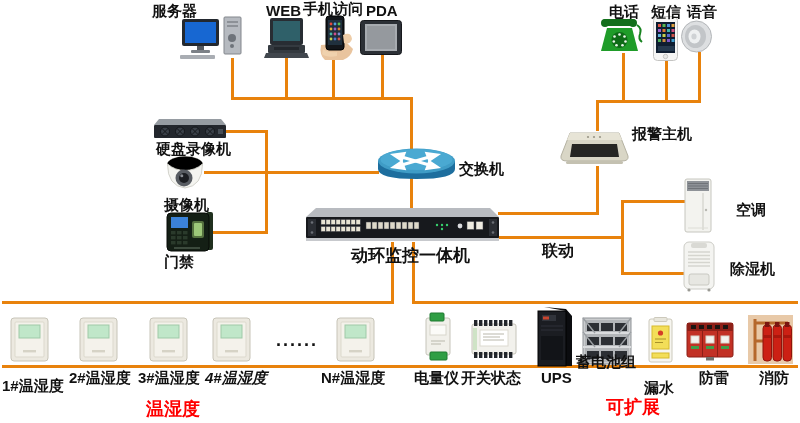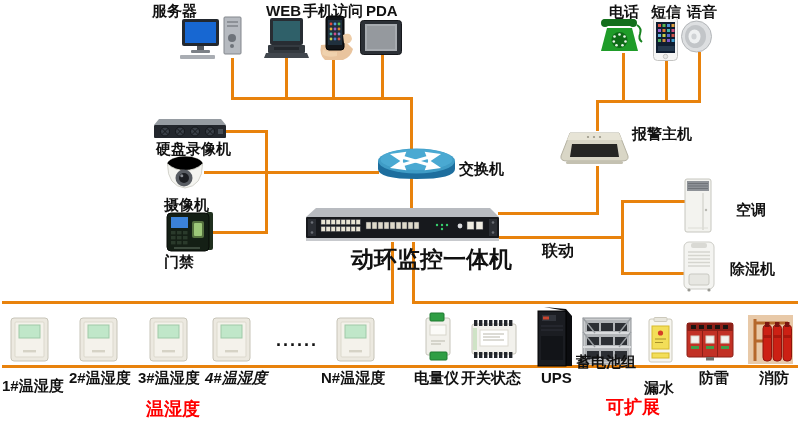--- a/index.html
+++ b/index.html
@@ -473,7 +473,7 @@
 
   <div class="lbl" style="left:152px;top:3px;">服务器</div>
   <div class="lbl" style="left:266px;top:3px;">WEB</div>
-  <div class="lbl" style="left:303px;top:3px;">手机访问</div>
+  <div class="lbl" style="left:303px;top:3px;font-family:Liberation Mono, monospace;">手机访问</div>
   <div class="lbl" style="left:366px;top:3px;">PDA</div>
   <div class="lbl" style="left:609px;top:4px;">电话</div>
   <div class="lbl" style="left:651px;top:4px;">短信</div>

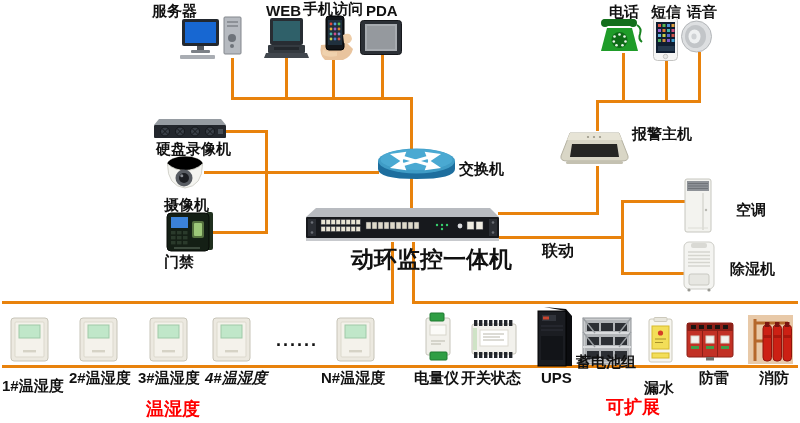--- a/index.html
+++ b/index.html
@@ -7,7 +7,7 @@
          font-family:"Liberation Sans","DejaVu Sans",sans-serif;}
   .line{position:absolute;background:var(--line,#E8820C);}
   .lbl{position:absolute;font-weight:bold;font-size:15px;color:#111;white-space:nowrap;line-height:1.1;}
-  .lbl.big{font-size:23px;}
+  .lbl.big{font-size:17px;}
   .lbl.red{color:var(--red,#FF0000);font-size:18px;}
   .lbl.dots{font-size:18px;letter-spacing:2px;}
   .icon{position:absolute;}

